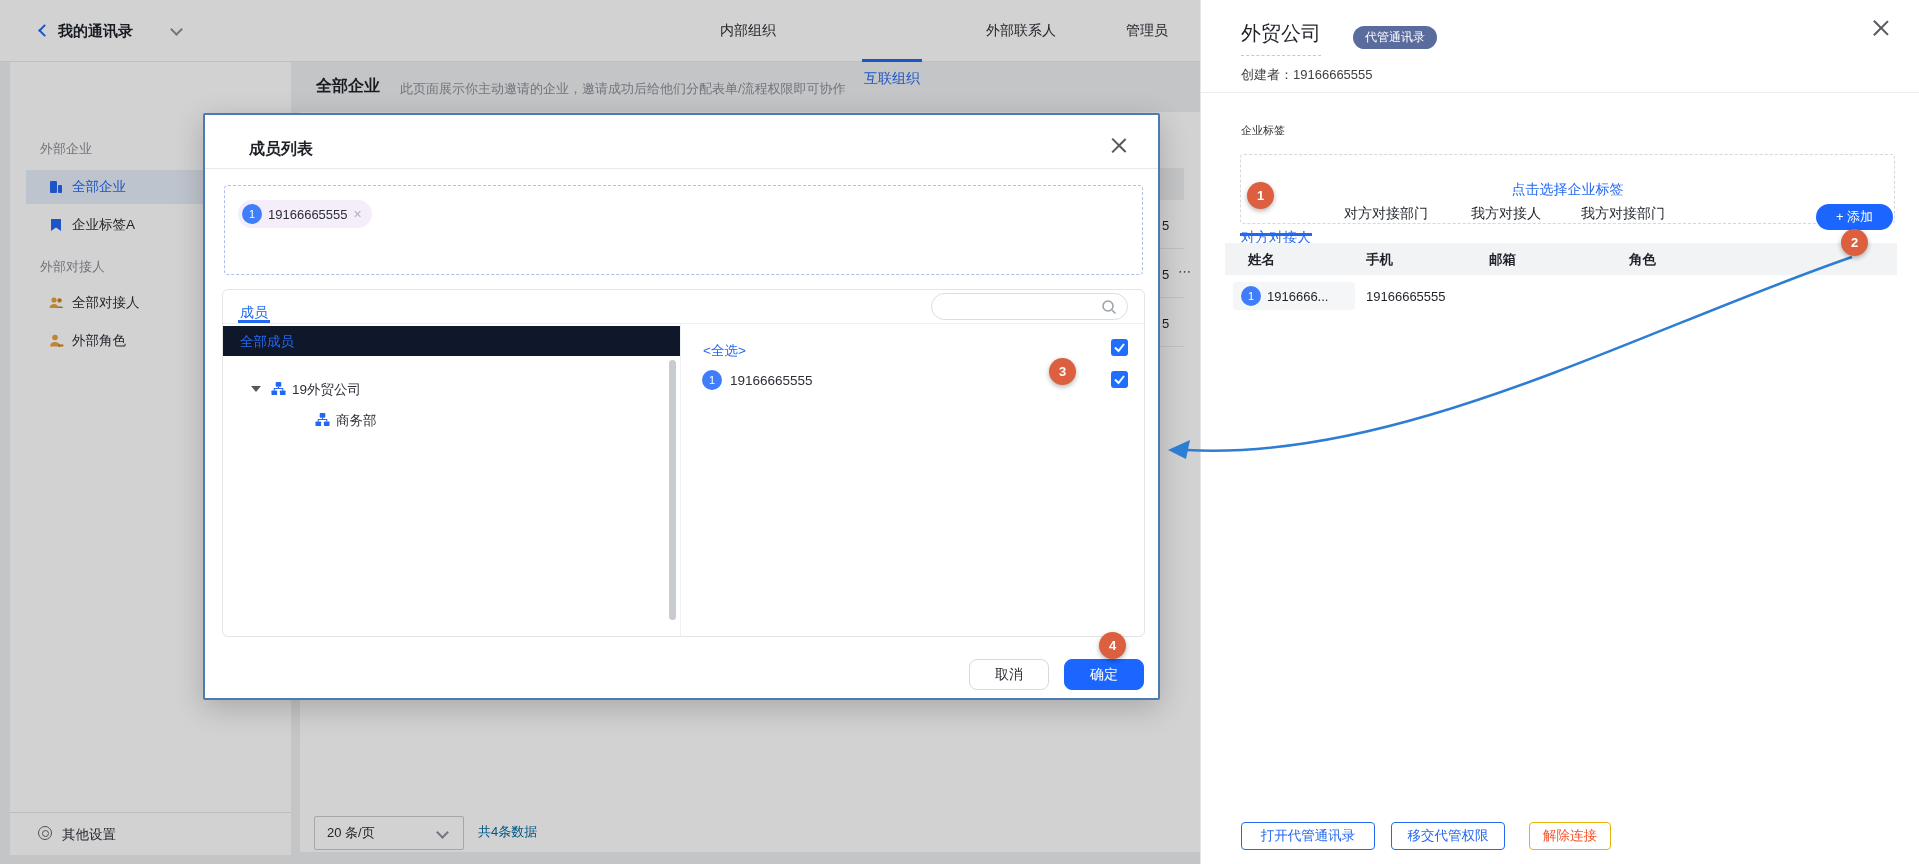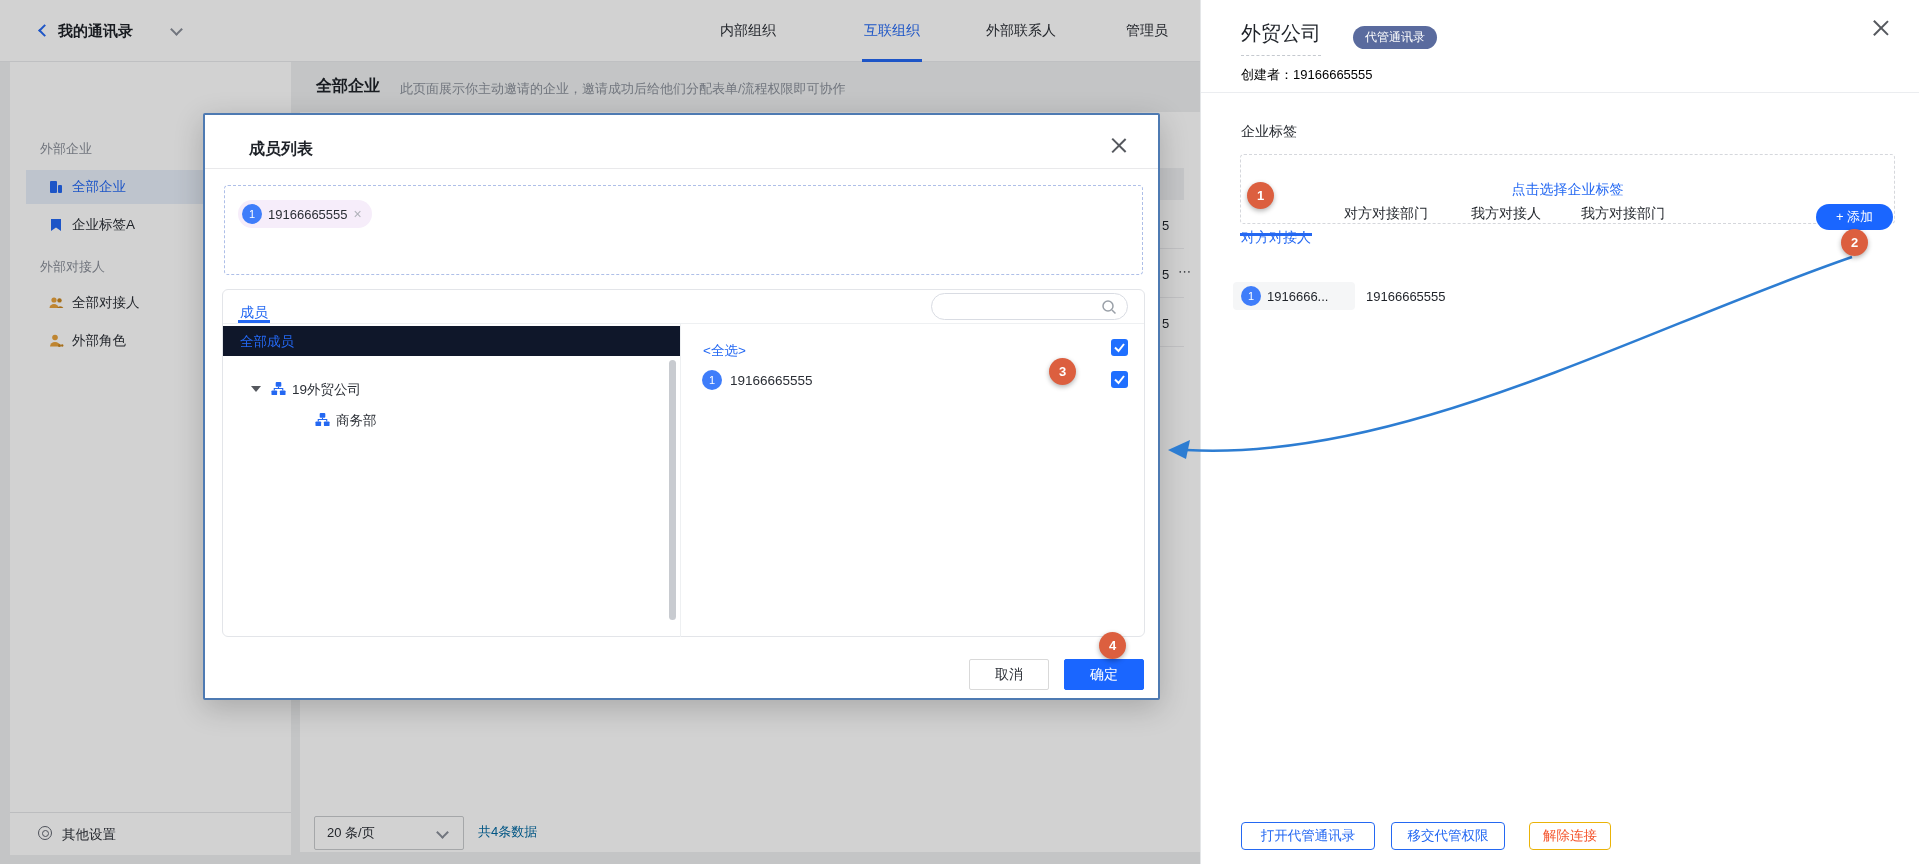--- a/index.html
+++ b/index.html
@@ -109,7 +109,7 @@
       <span class="chev chev-down abs" style="left:172px; top:25px;"></span>
 
       <span class="top-tab" style="left:720px;">内部组织</span>
-      <span class="top-tab active" style="left:864px;">互联组织</span>
+      <span class="top-tab active" style="left:864px;margin-top:48px;">互联组织</span>
       <span class="top-tab" style="left:986px;">外部联系人</span>
       <span class="top-tab" style="left:1126px;">管理员</span>
       <span class="top-tab-underline" style="left:862px; width:60px;"></span>

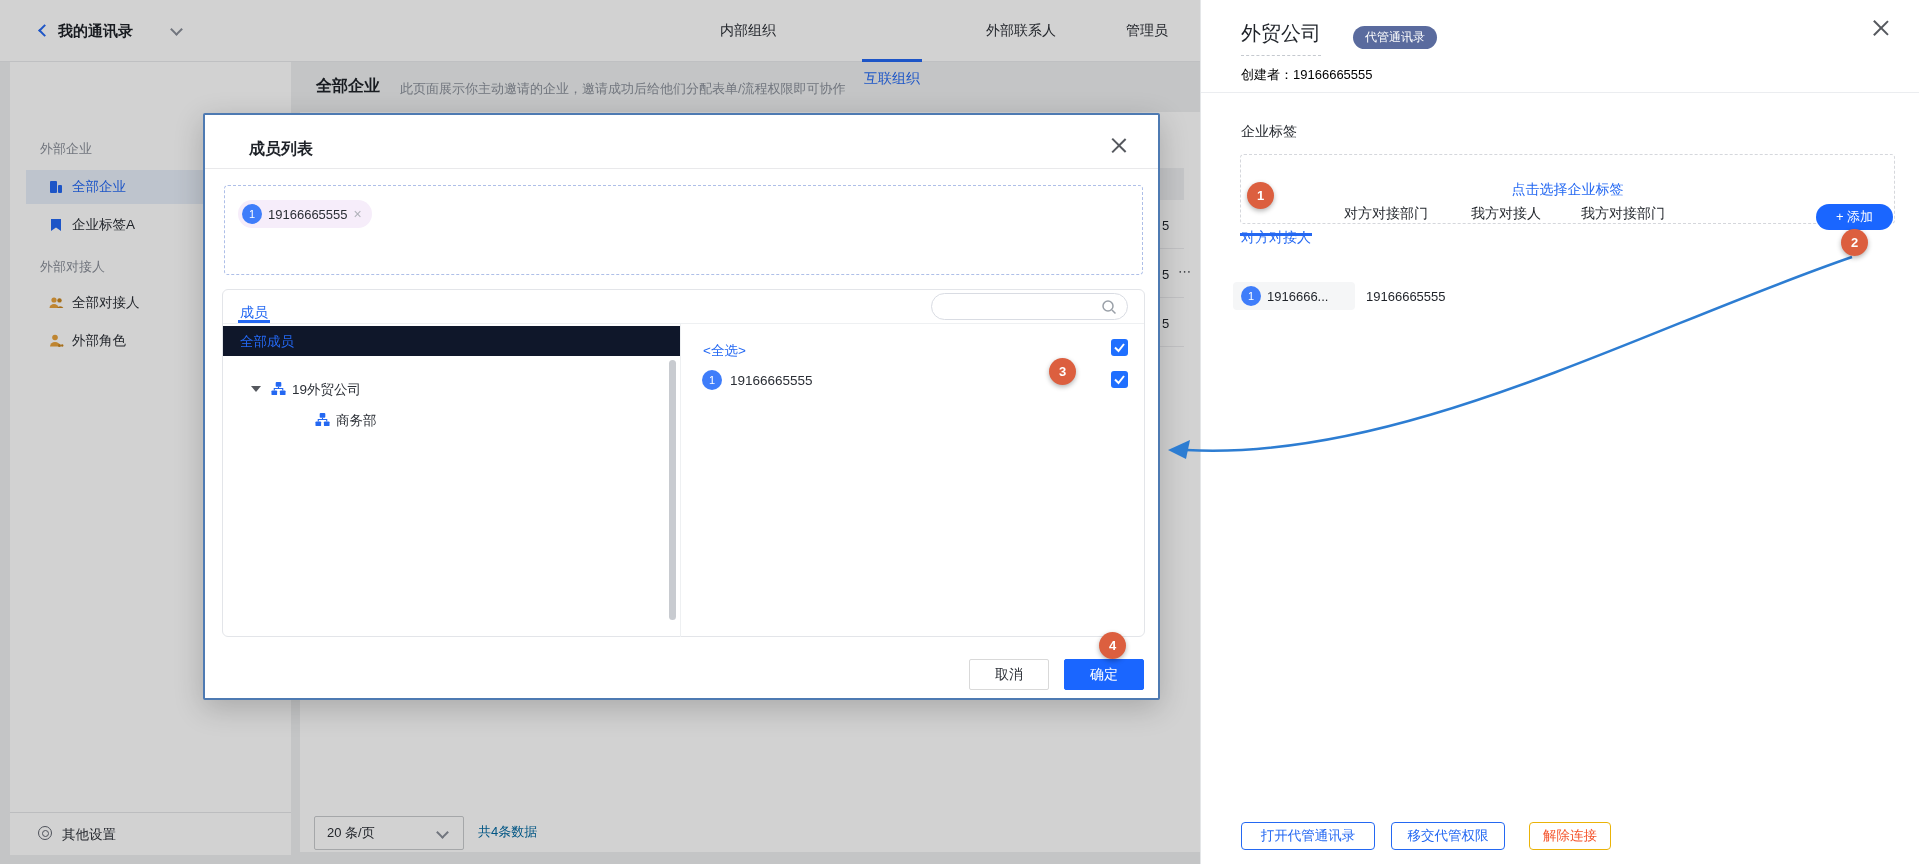--- a/index.html
+++ b/index.html
@@ -78,7 +78,7 @@
   .panel-title { position:absolute; left:40px; top:20px; font-size:20px; font-weight:400; color:#1f2329; padding-bottom:8px; border-bottom:1px dashed #c5c9cf; }
   .ctrl-badge { position:absolute; left:152px; top:26px; height:23px; padding:0 12px; background:#5a6b9e; border-radius:12px; color:#fff; font-size:12px; line-height:23px; }
   .panel-close { position:absolute; right:26px; top:16px; width:24px; height:24px; cursor:pointer; }
-  .creator { position:absolute; left:40px; top:66px; font-size:13px; color:#000000; }
+  .creator { position:absolute; left:40px; top:66px; font-size:13px; color:#404040; }
   .panel-divider { position:absolute; left:0; top:92px; width:719px; height:1px; background:#ebedf0; }
   .tag-section { position:absolute; left:40px; top:123px; font-size:14px; color:#1f2329; }
   .tag-box { position:absolute; left:39px; top:154px; width:655px; height:70px; border:1px dashed #d5d7dc; border-radius:4px; text-align:center; line-height:68px; font-size:14px; color:#2468f2; cursor:pointer; }

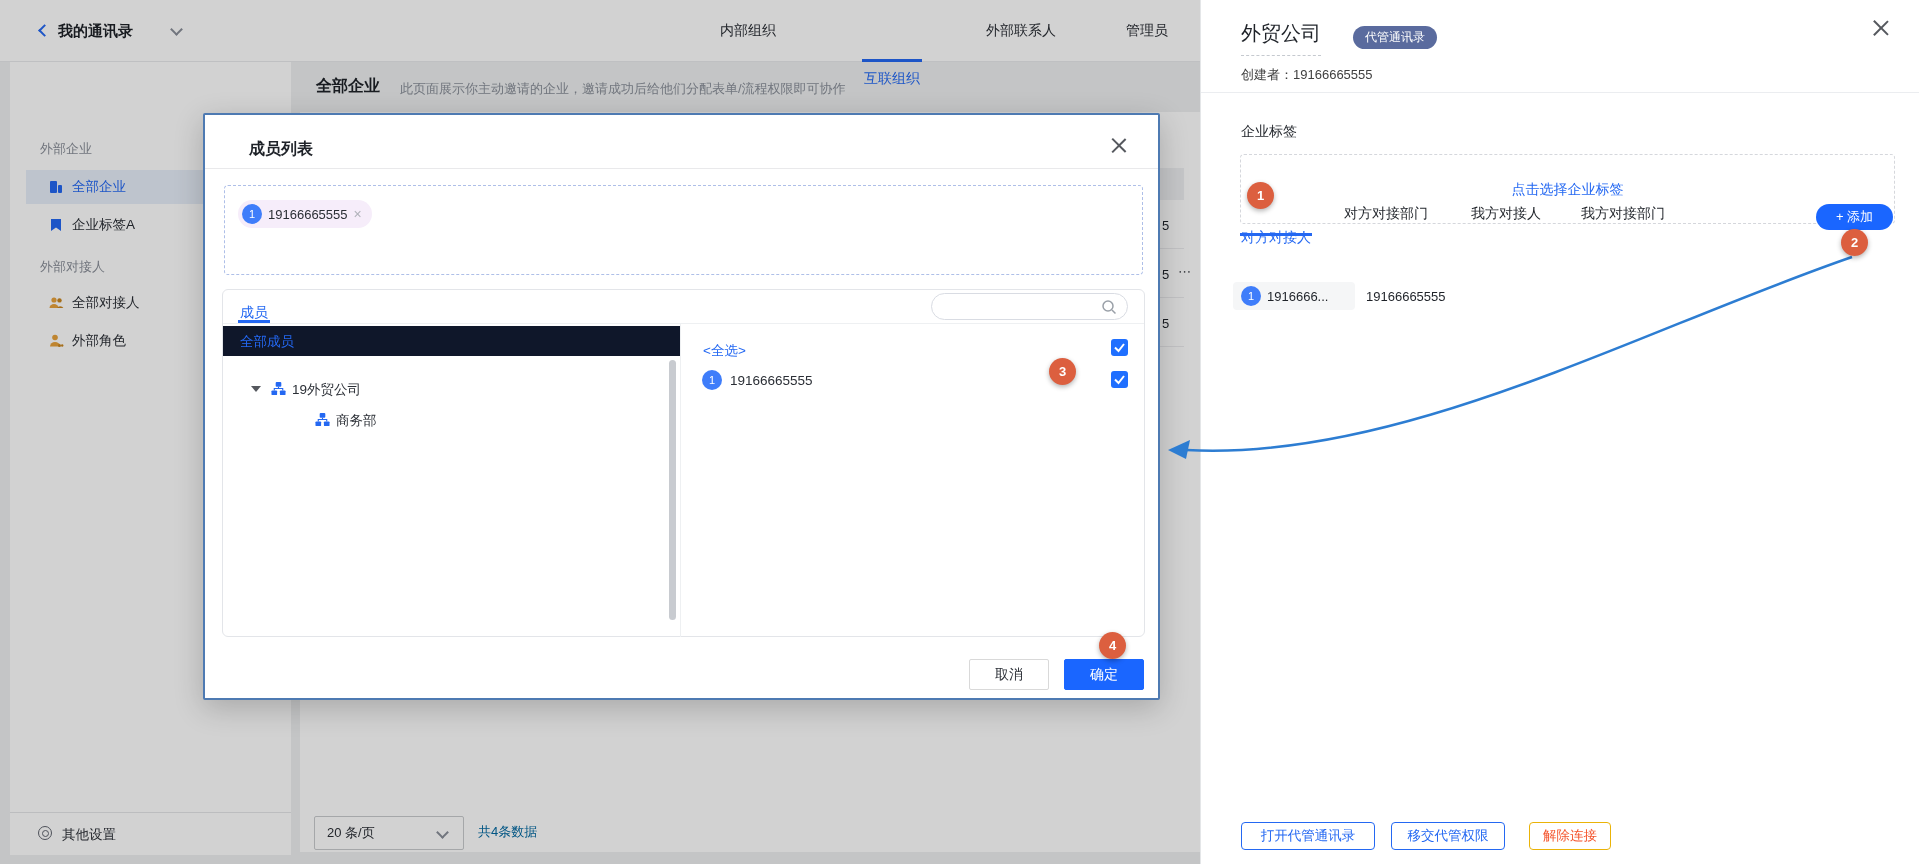--- a/index.html
+++ b/index.html
@@ -80,7 +80,7 @@
   .panel-close { position:absolute; right:26px; top:16px; width:24px; height:24px; cursor:pointer; }
   .creator { position:absolute; left:40px; top:66px; font-size:13px; color:#404040; }
   .panel-divider { position:absolute; left:0; top:92px; width:719px; height:1px; background:#ebedf0; }
-  .tag-section { position:absolute; left:40px; top:123px; font-size:14px; color:#1f2329; }
+  .tag-section { position:absolute; left:40px; top:123px; font-size:11px; color:#1f2329; }
   .tag-box { position:absolute; left:39px; top:154px; width:655px; height:70px; border:1px dashed #d5d7dc; border-radius:4px; text-align:center; line-height:68px; font-size:14px; color:#2468f2; cursor:pointer; }
   .p-tab { position:absolute; top:205px; font-size:14px; color:#1f2329; cursor:pointer; }
   .p-tab.active { color:#2468f2; }

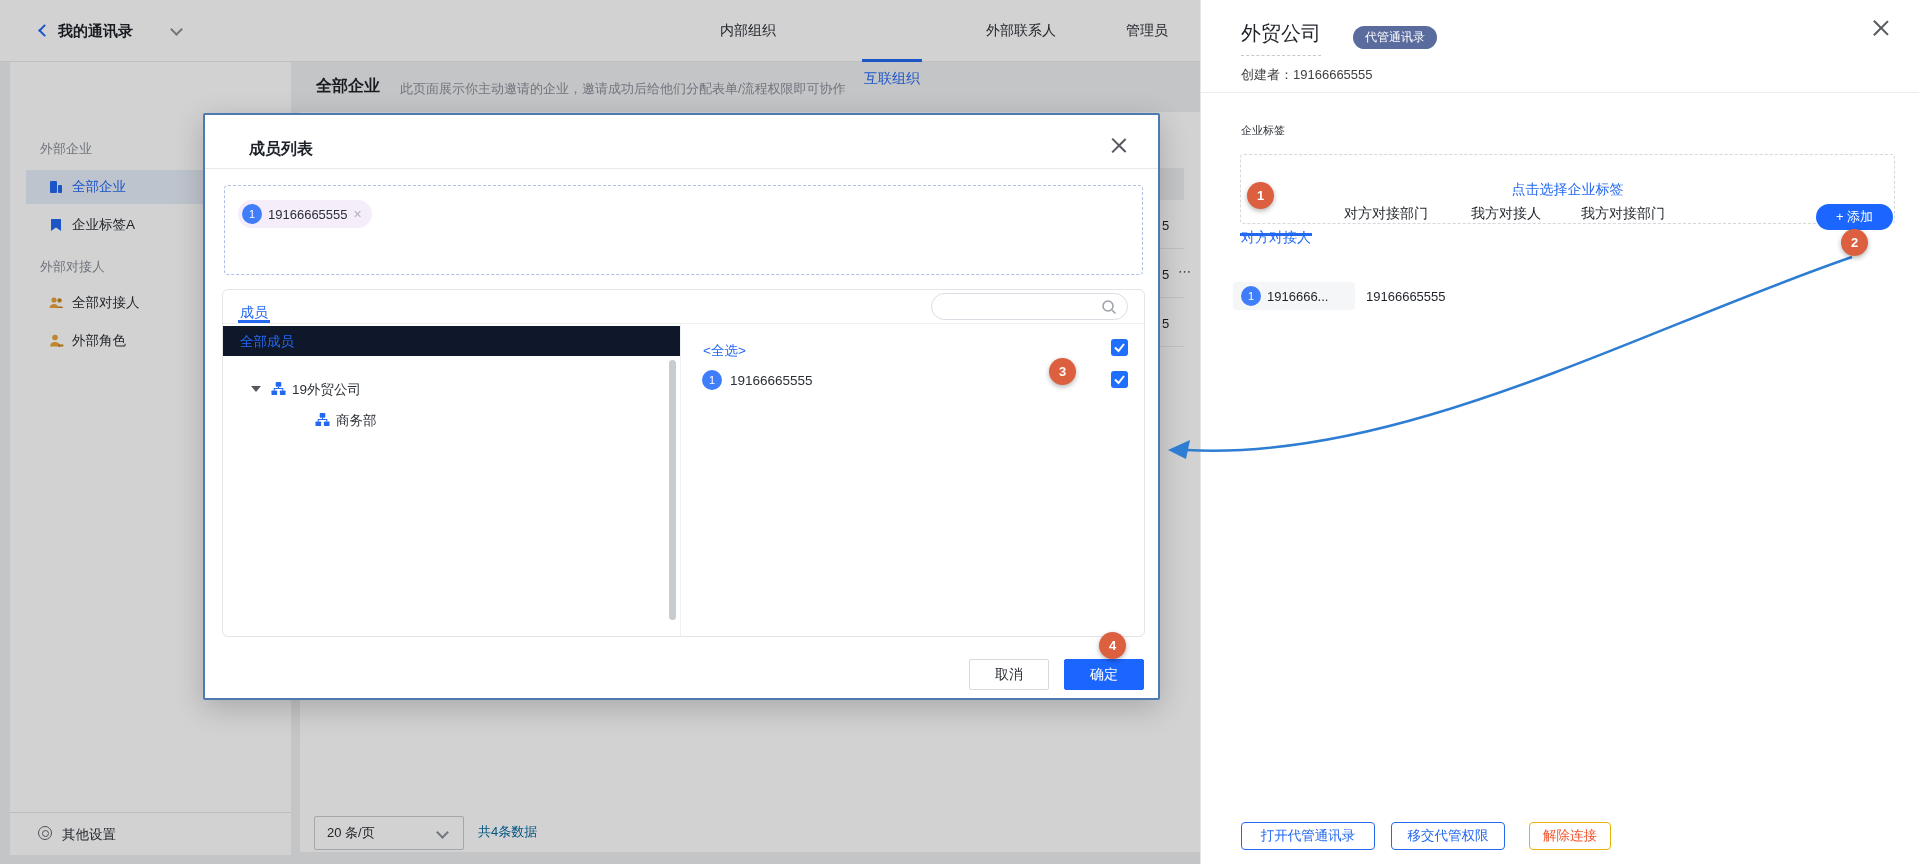--- a/index.html
+++ b/index.html
@@ -293,6 +293,12 @@
     <span class="p-tab-underline"></span>
     <span class="add-btn">+ 添加</span>
 
+    <div class="p-table-head">
+      <span class="p-th" style="left:23px;">姓名</span>
+      <span class="p-th" style="left:141px;">手机</span>
+      <span class="p-th" style="left:264px;">邮箱</span>
+      <span class="p-th" style="left:404px;">角色</span>
+    </div>
 
     <div>
       <span class="name-cell"></span>

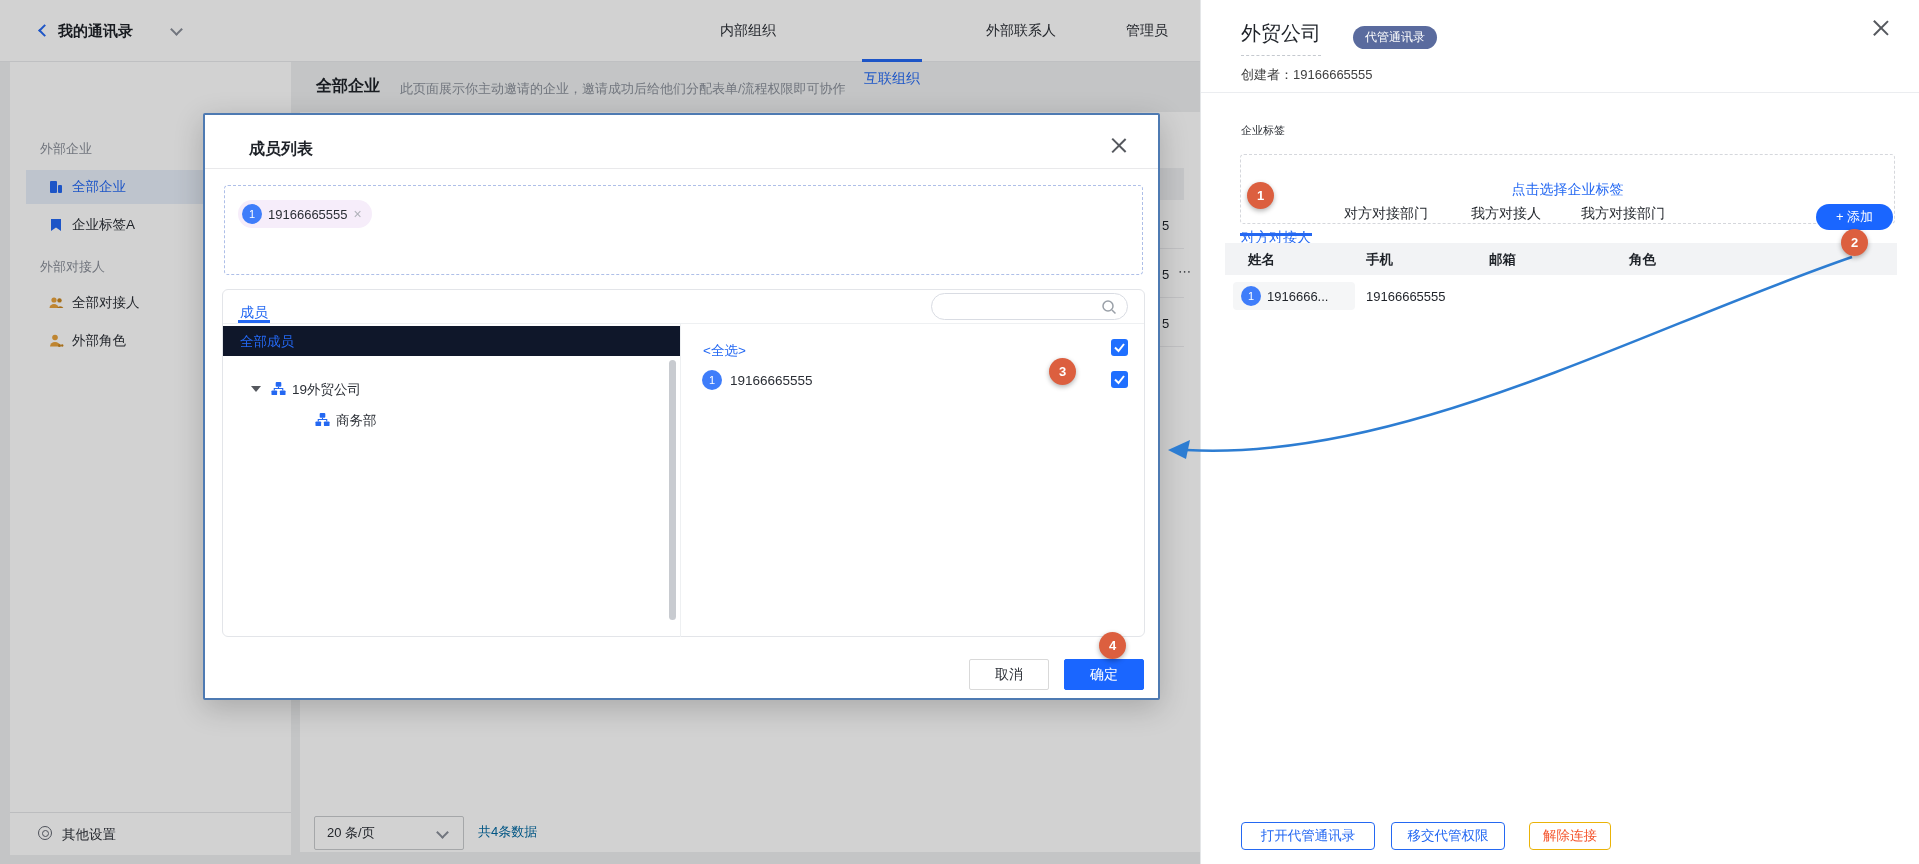--- a/index.html
+++ b/index.html
@@ -67,7 +67,7 @@
   .checkbox { position:absolute; width:17px; height:17px; background:#1f6fff; border-radius:3px; cursor:pointer; }
   .sel-all { position:absolute; font-size:13.5px; color:#2468f2; cursor:pointer; }
   .member-label { position:absolute; font-size:13.5px; color:#2b2f36; }
-  .btn { position:absolute; height:31px; border-radius:2px; font-size:14px; text-align:center; line-height:29px; cursor:pointer; }
+  .btn { position:absolute; height:31px; border-radius:8px; font-size:14px; text-align:center; line-height:29px; cursor:pointer; }
   .btn-plain { background:#fff; border:1px solid #d9d9d9; color:#2b2f36; }
   .btn-primary { background:#1a66ff; border:1px solid #1a66ff; color:#fff; }
 

